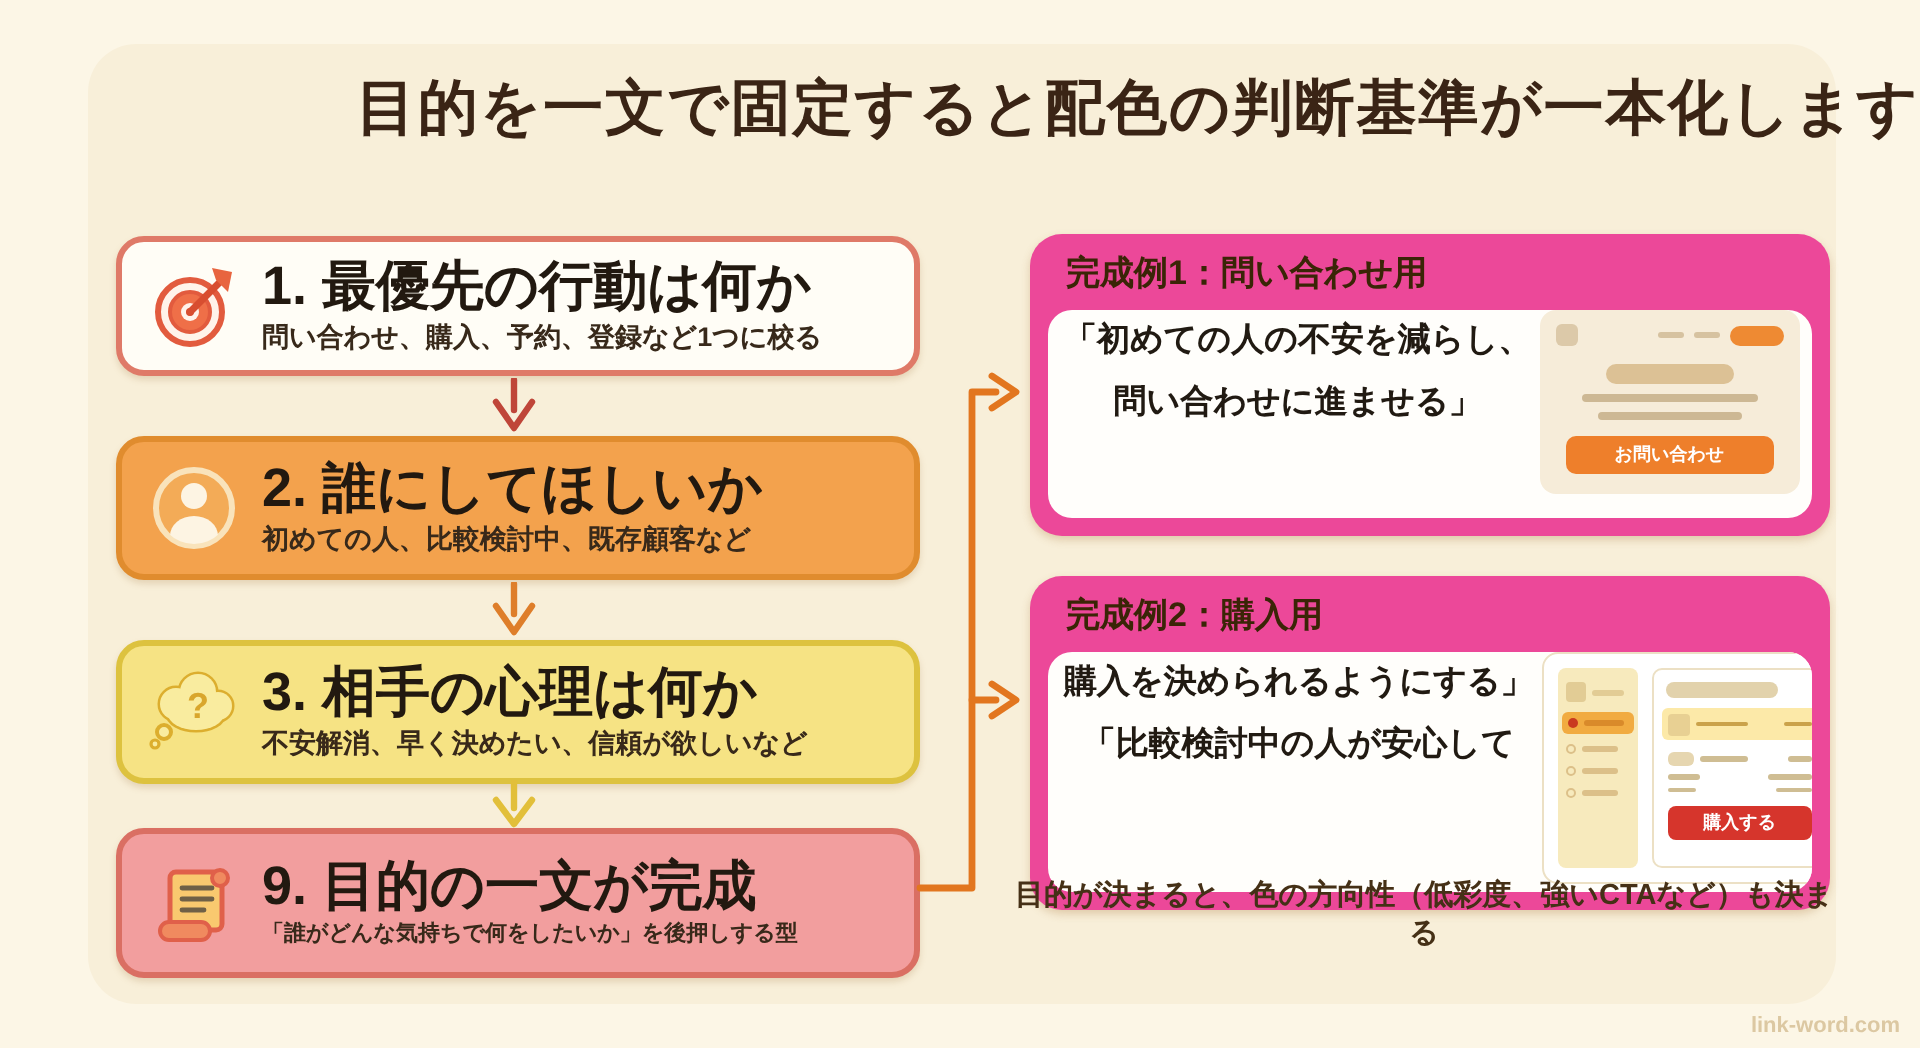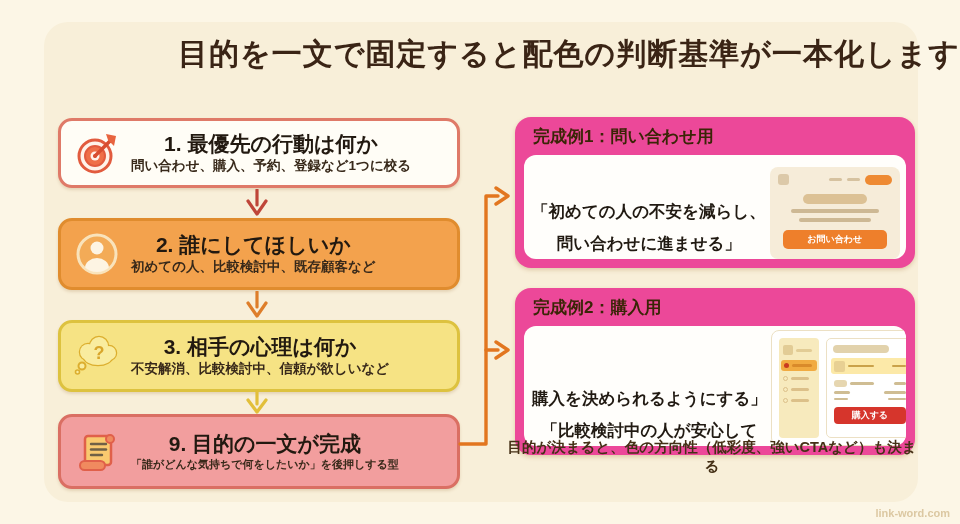--- a/index.html
+++ b/index.html
@@ -24,7 +24,7 @@
     box-shadow:0 2px 3px rgba(170,130,80,.25);
   }
   .step .txt{display:flex;flex-direction:column;gap:2px;min-width:0;}
-  .step .hd{margin:0;font-size:21px;font-weight:800;color:#221910;line-height:1.15;text-align:center;}
+  .step .hd{margin:0;font-size:27px;font-weight:800;color:#221910;line-height:1.15;}
   .step .sub{margin:0;font-size:13.5px;font-weight:700;color:#38291a;line-height:1.2;white-space:nowrap;}
   #step1{top:118px;height:70px;background:#fffdf6;border-color:#df7a68;}
   #step2{top:218px;height:72px;background:#f3a24d;border-color:#e08c2e;}

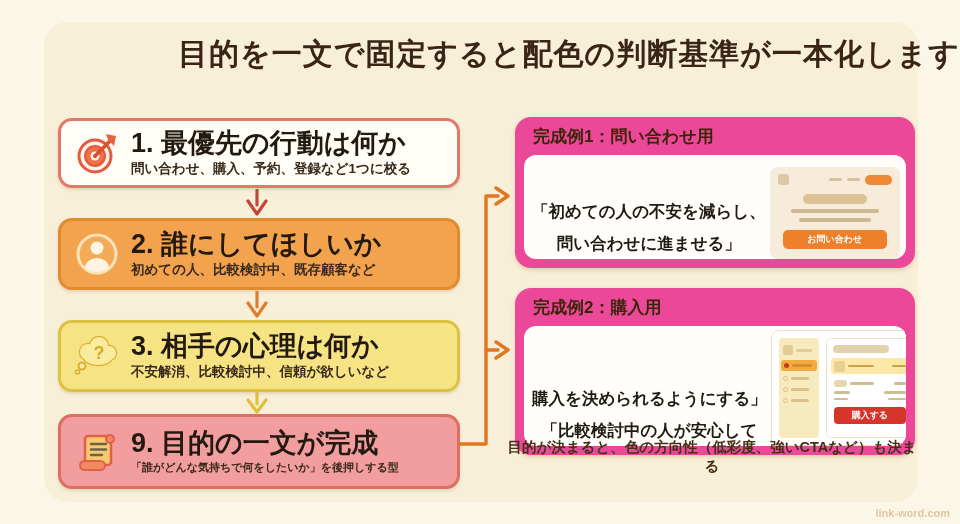--- a/index.html
+++ b/index.html
@@ -51,7 +51,7 @@
   .panel .pbody{
     position:absolute;left:9px;right:9px;top:38px;bottom:9px;
     background:#fffefb;border-radius:12px;
-    display:flex;align-items:flex-end;overflow:hidden;
+    display:flex;align-items:flex-start;overflow:hidden;
   }
   .quote{
     flex:1;text-align:center;font-size:16.5px;font-weight:800;color:#211a12;

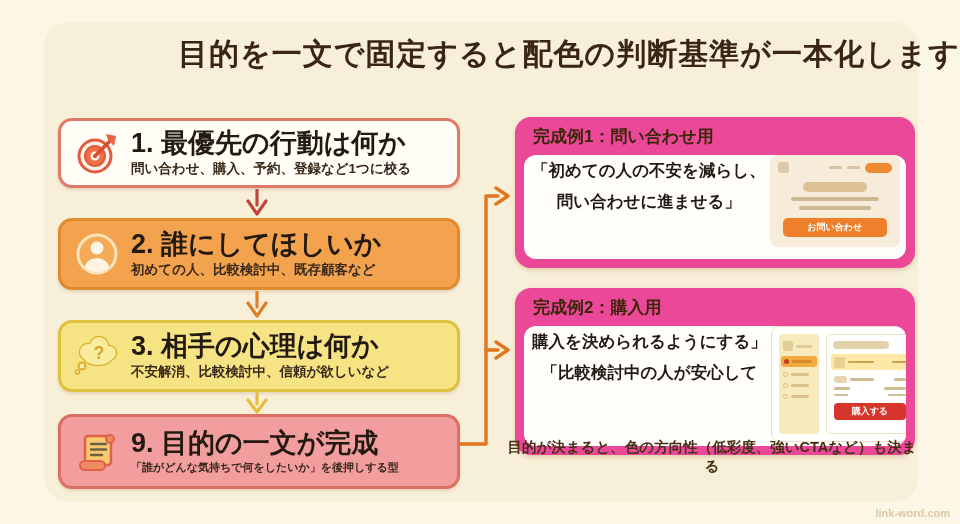--- a/index.html
+++ b/index.html
@@ -195,7 +195,7 @@
   </svg>
   <div class="txt">
     <div class="hd">3. 相手の心理は何か</div>
-    <div class="sub">不安解消、比較検討中、信頼が欲しいなど</div>
+    <div class="sub">不安解消、早く決めたい、信頼が欲しいなど</div>
   </div>
 </div>
 

